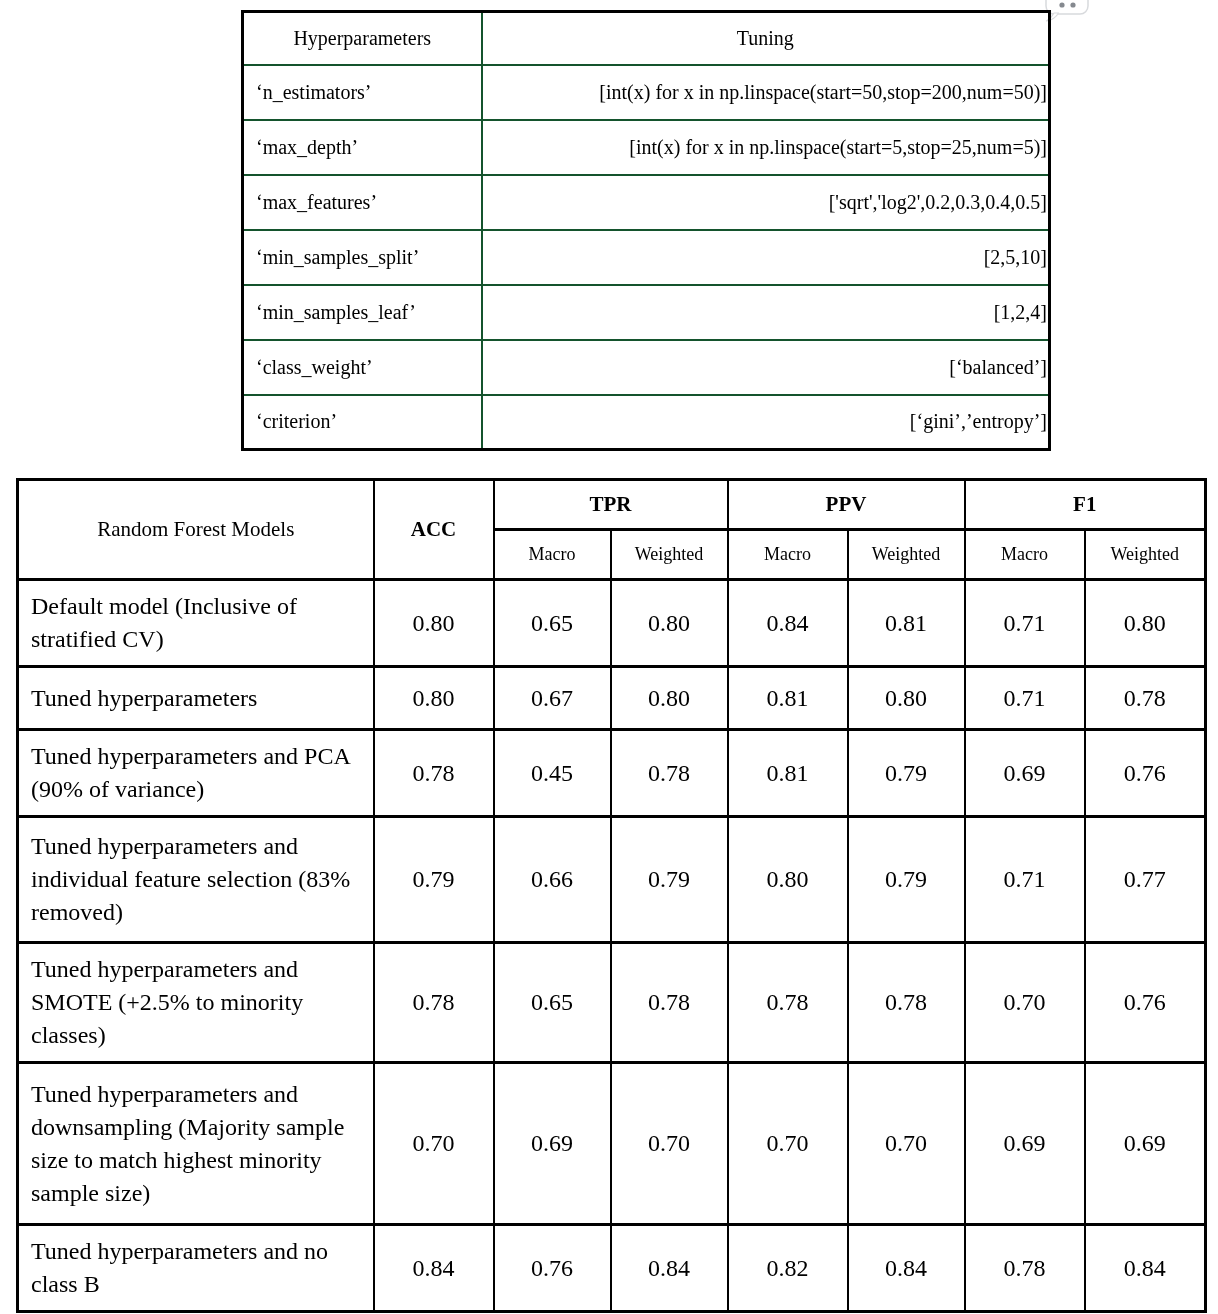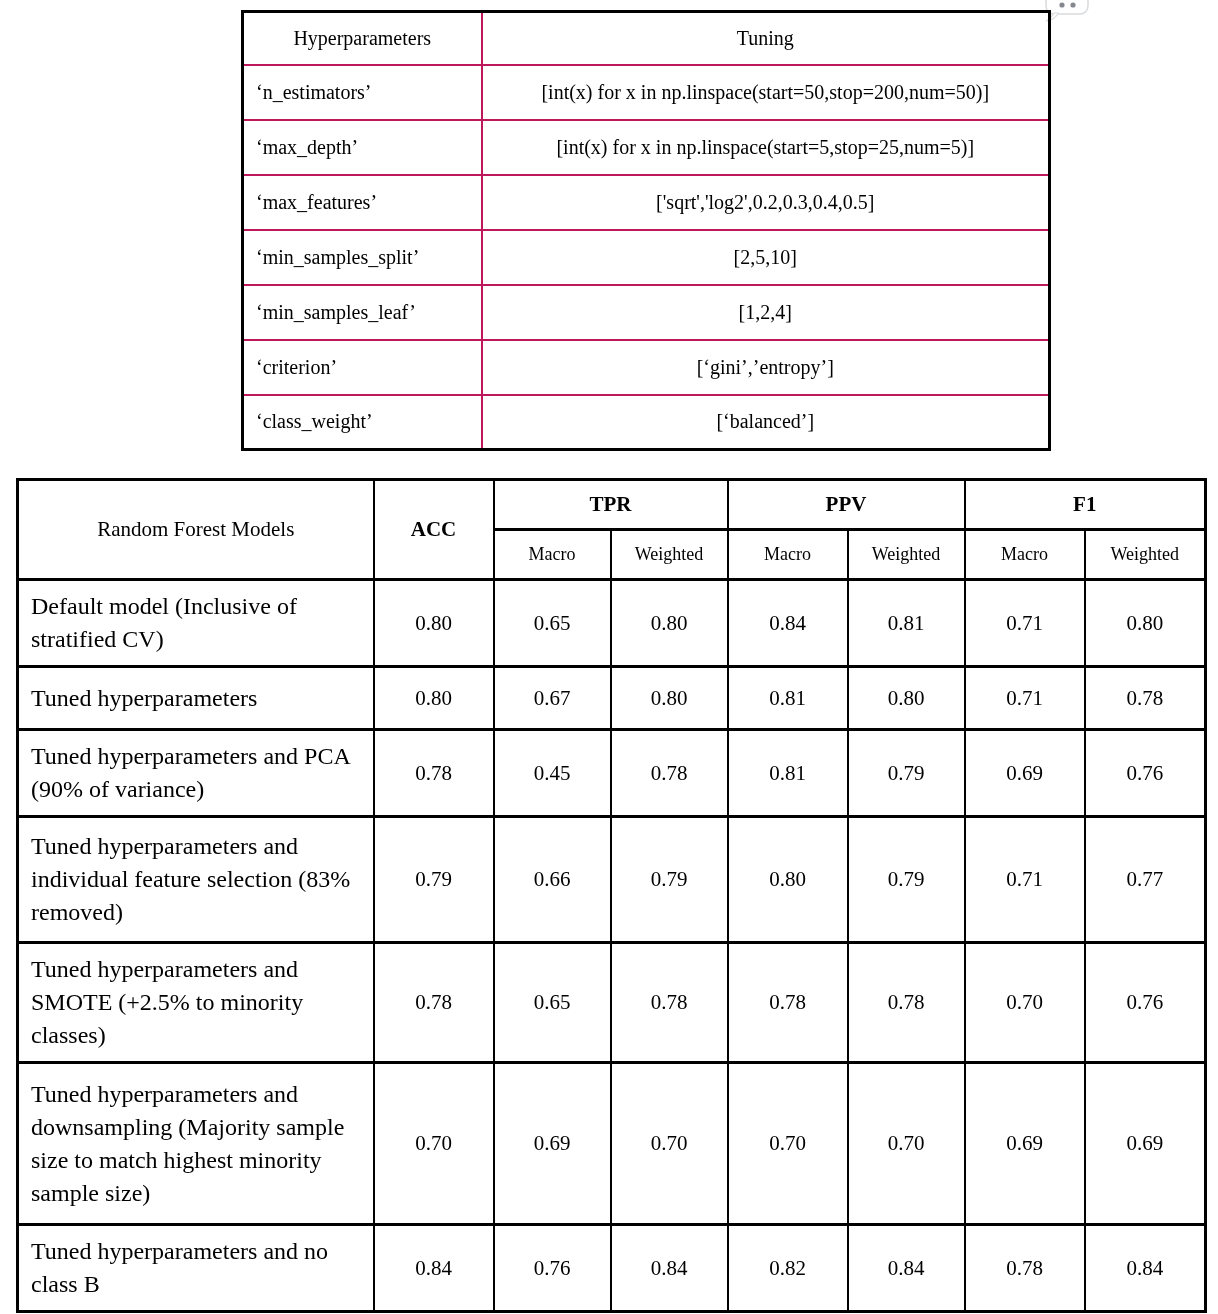--- a/index.html
+++ b/index.html
@@ -21,7 +21,7 @@
     width: 807px;
   }
   .hyper-table th, .hyper-table td {
-    border: 2px solid #be185d;
+    border: 2px solid #14532d;
     font-size: 20px; font-weight: normal;
     vertical-align: middle;
     overflow: hidden; white-space: nowrap; margin-left: 44px;

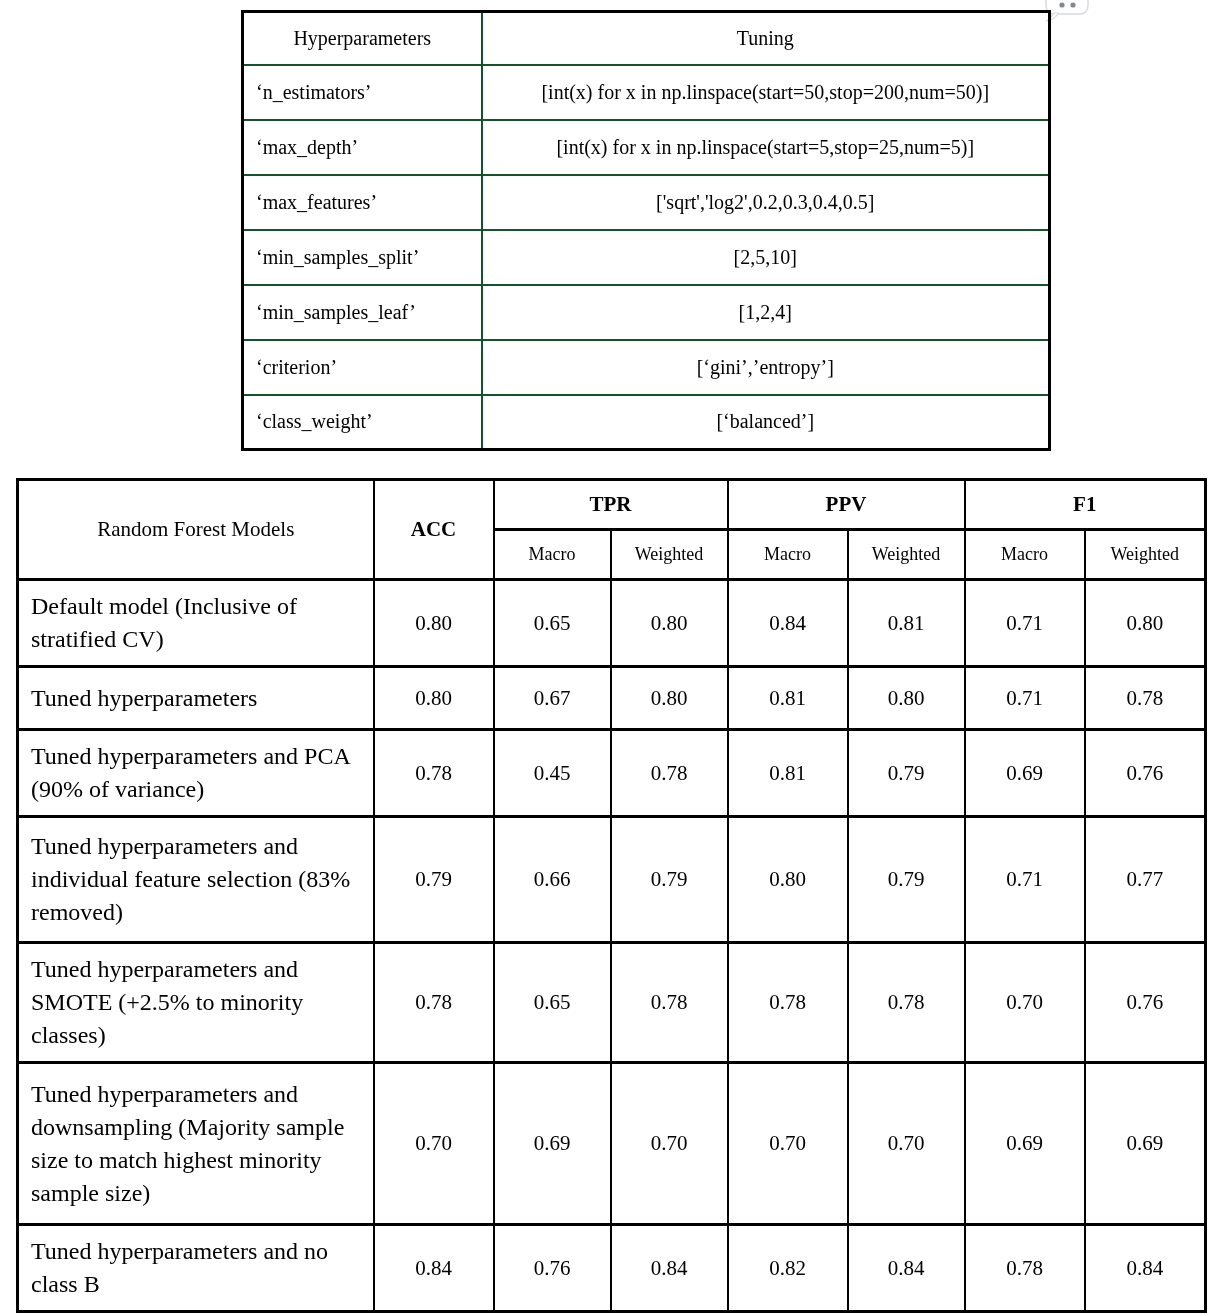--- a/index.html
+++ b/index.html
@@ -30,7 +30,7 @@
   .hyper-table tr.hdr { height: 53px; }
   .hyper-table th { text-align: center; }
   .hyper-table td.param  { text-align: left; padding-left: 12px; }
-  .hyper-table td.tuning { text-align: center; }
+  .hyper-table td.tuning { text-align: right; }
 
   
   .results-table {

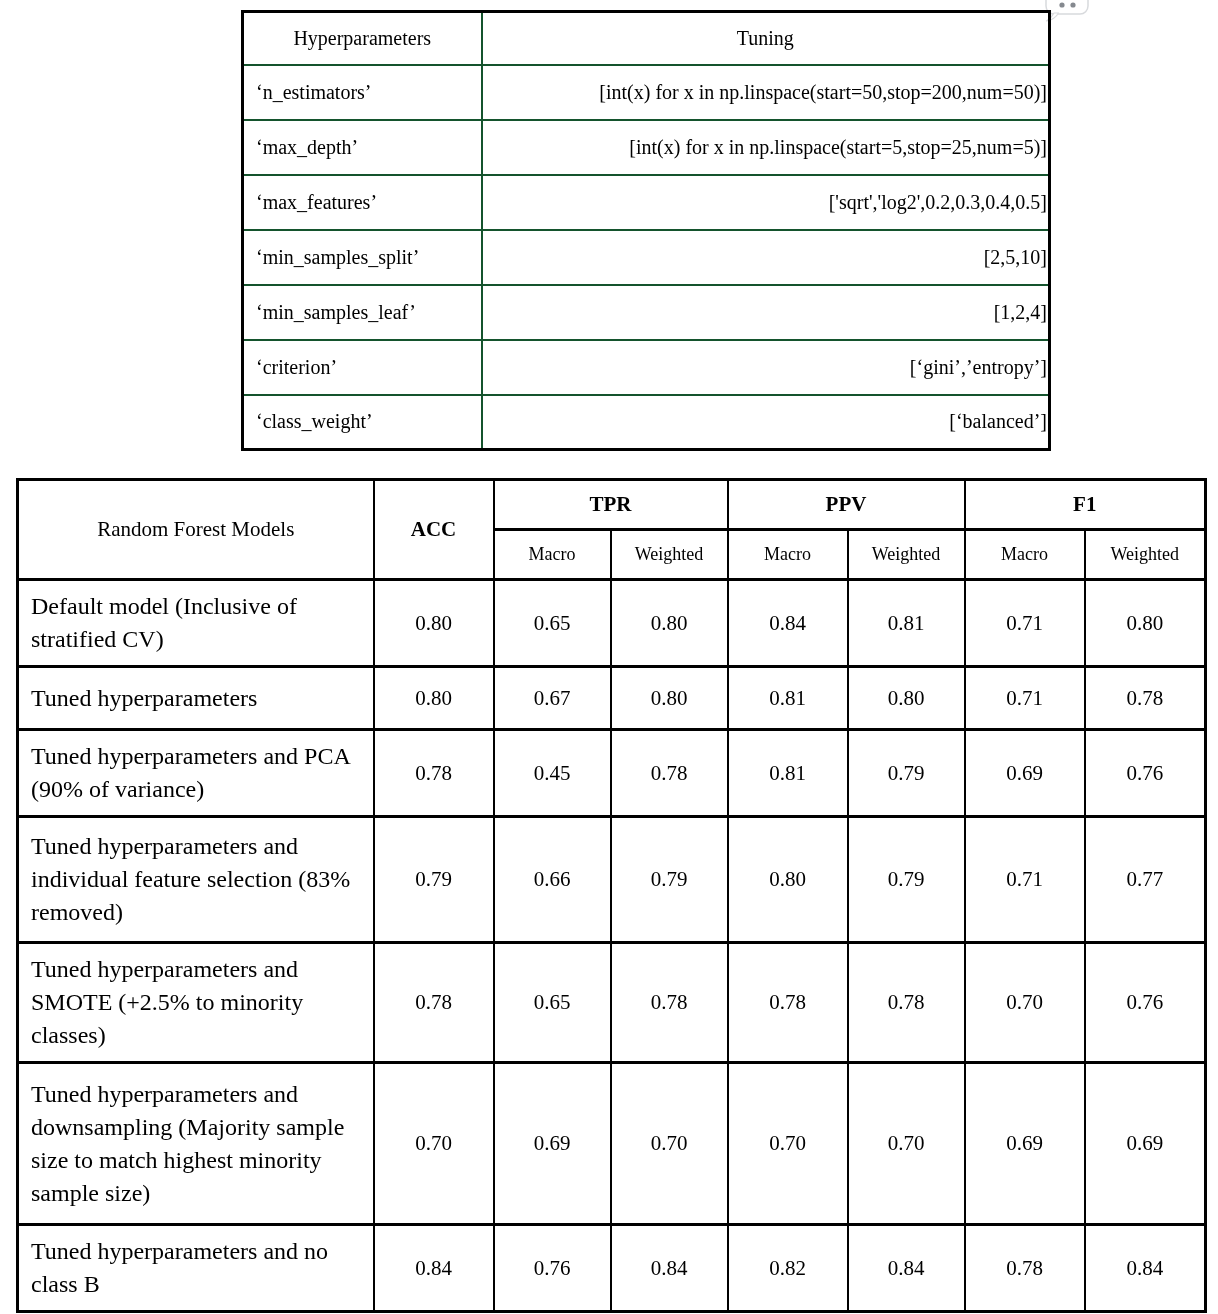--- a/index.html
+++ b/index.html
@@ -117,12 +117,12 @@
       <td class="tuning">[1,2,4]</td>
     </tr>
     <tr>
+      <td class="param">‘class_weight’</td>
+      <td class="tuning">[‘balanced’]</td>
+    </tr>
+    <tr>
       <td class="param">‘criterion’</td>
       <td class="tuning">[‘gini’,’entropy’]</td>
-    </tr>
-    <tr>
-      <td class="param">‘class_weight’</td>
-      <td class="tuning">[‘balanced’]</td>
     </tr>
   </tbody>
 </table>

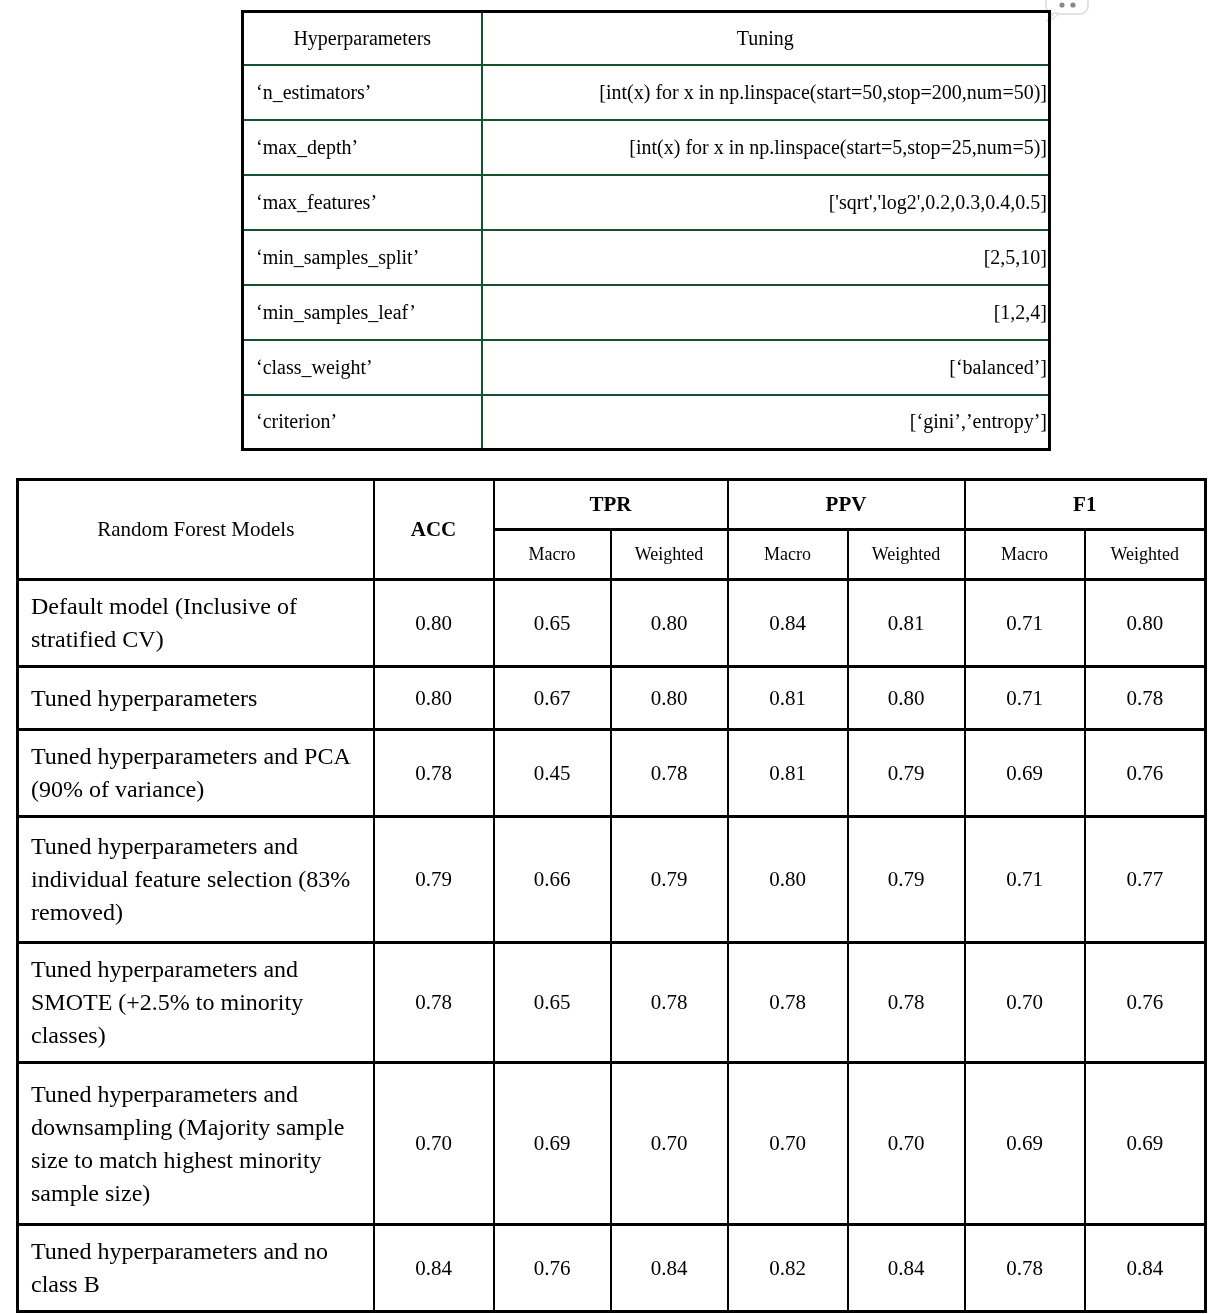--- a/index.html
+++ b/index.html
@@ -54,7 +54,7 @@
     padding: 9px 14px 9px 12px; line-height: 33px;
     white-space: normal;
   }
-  .results-table td.num { font-size: 21px; text-align: center; }
+  .results-table td.num { font-size: 24px; text-align: center; }
   .results-table tbody tr:nth-child(1) { height: 87px; }
   .results-table tbody tr:nth-child(2) { height: 63px; }
   .results-table tbody tr:nth-child(3) { height: 79px; }

